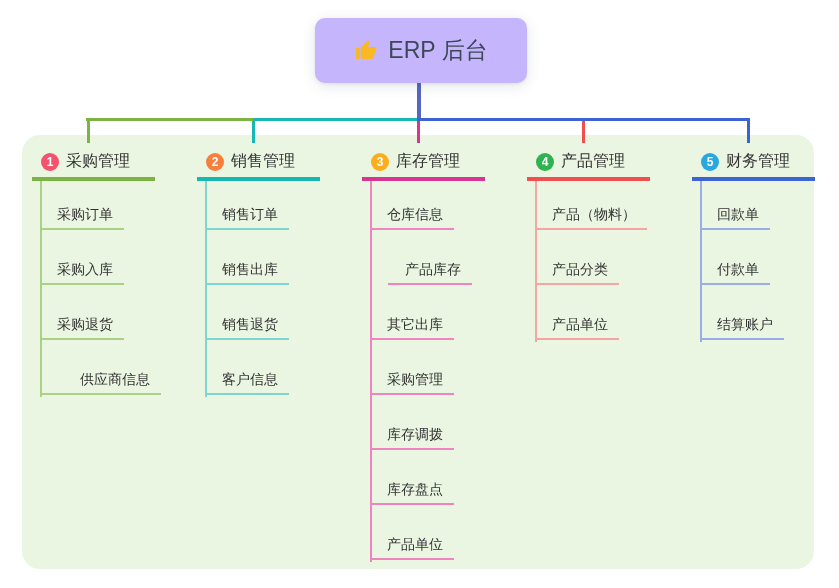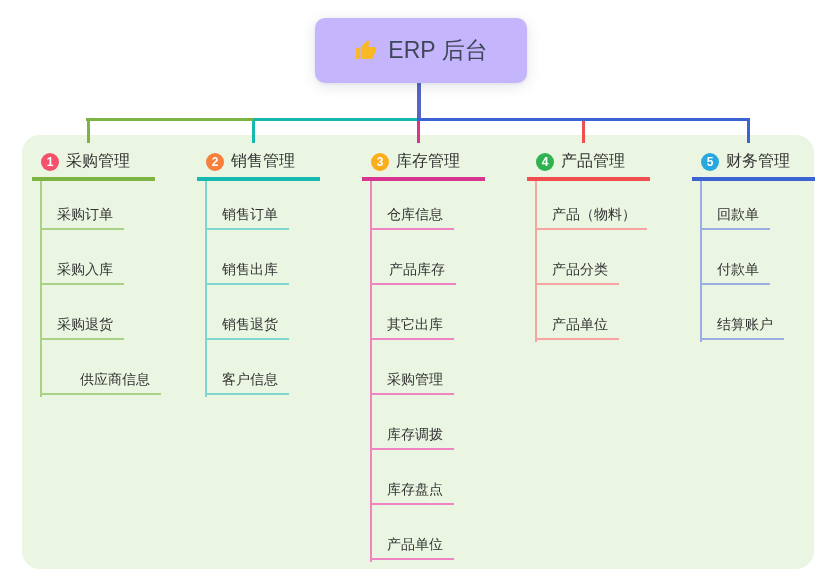--- a/index.html
+++ b/index.html
@@ -121,7 +121,7 @@
     </div>
     <div class="vline" style="left:370px;height:381px;"></div>
     <div class="sub-item" style="left:370px;top:206px;">仓库信息</div>
-    <div class="sub-item" style="left:372px;top:261px;">产品库存</div>
+    <div class="sub-item" style="left:388px;top:261px;">产品库存</div>
     <div class="sub-item" style="left:370px;top:316px;">其它出库</div>
     <div class="sub-item" style="left:370px;top:371px;">采购管理</div>
     <div class="sub-item" style="left:370px;top:426px;">库存调拨</div>

